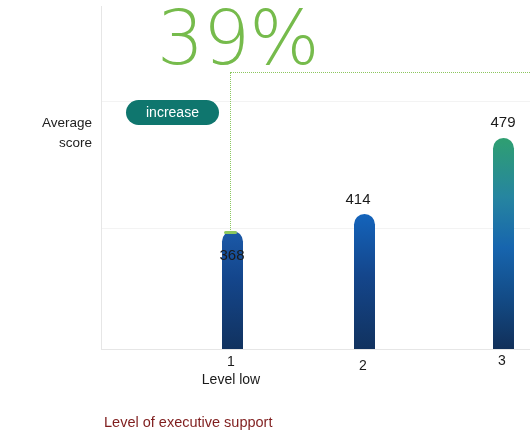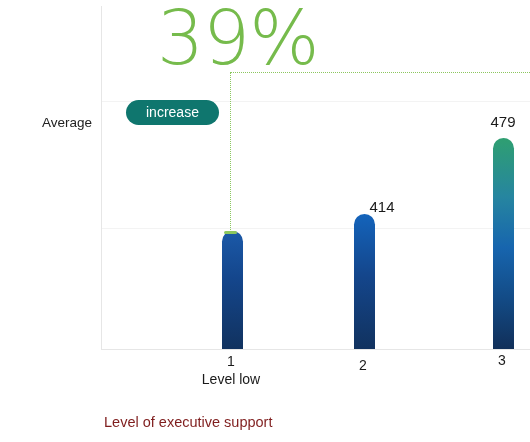--- a/index.html
+++ b/index.html
@@ -149,6 +149,7 @@
 
 <div id="y-axis-title">
   <span>Average</span>
+  <span>score</span>
 </div>
 
 <div id="plot-area">

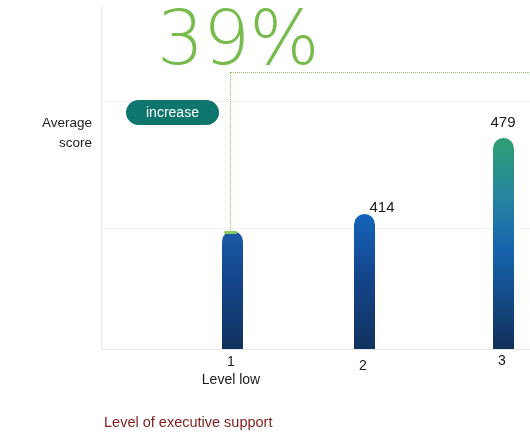--- a/index.html
+++ b/index.html
@@ -161,7 +161,7 @@
   <div class="bar bar-2" style="left:252px; height:135px;"></div>
   <div class="bar bar-3" style="left:391px; height:211px;"></div>
 
-  <div class="bar-label" style="left:245px; top:184px;margin-top:8px;">414</div>
+  <div class="bar-label" style="left:221px; top:184px;">414</div>
   <div class="bar-label" style="left:366px; top:107px;">479</div>
 </div>
 

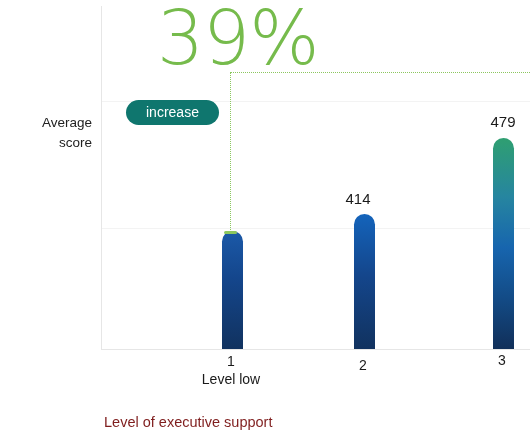--- a/index.html
+++ b/index.html
@@ -161,6 +161,7 @@
   <div class="bar bar-2" style="left:252px; height:135px;"></div>
   <div class="bar bar-3" style="left:391px; height:211px;"></div>
 
+  <div class="bar-label" style="left:95px;  top:240px;">368</div>
   <div class="bar-label" style="left:221px; top:184px;">414</div>
   <div class="bar-label" style="left:366px; top:107px;">479</div>
 </div>

